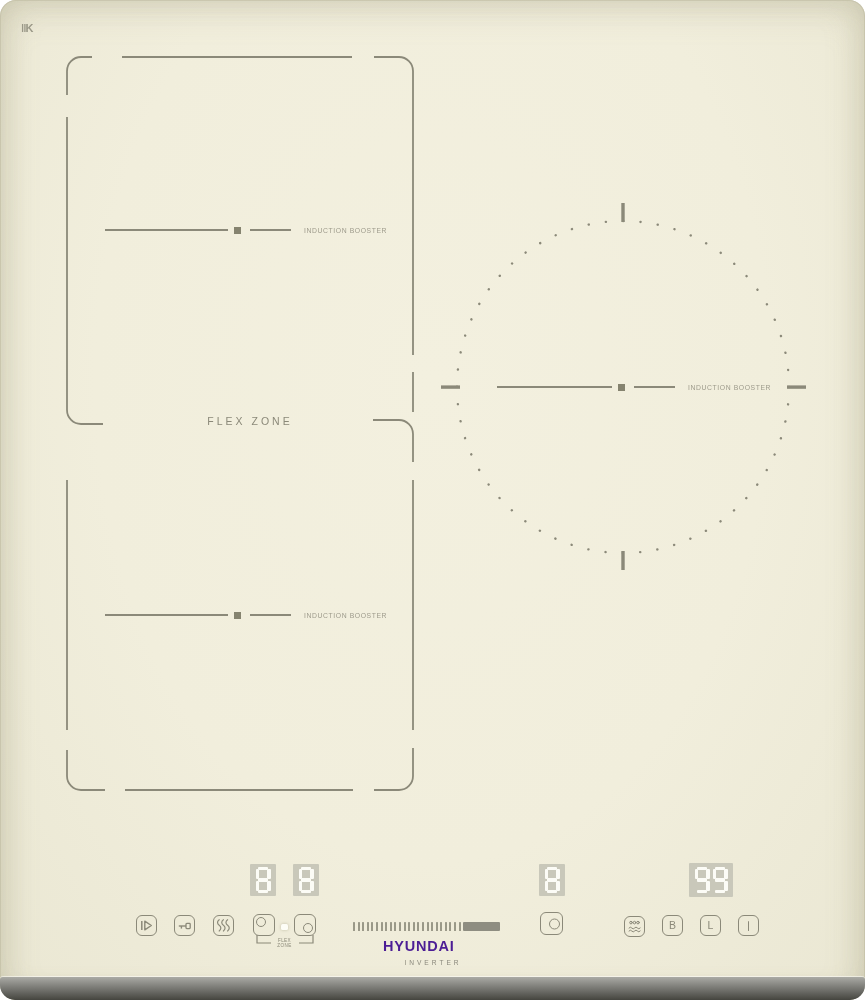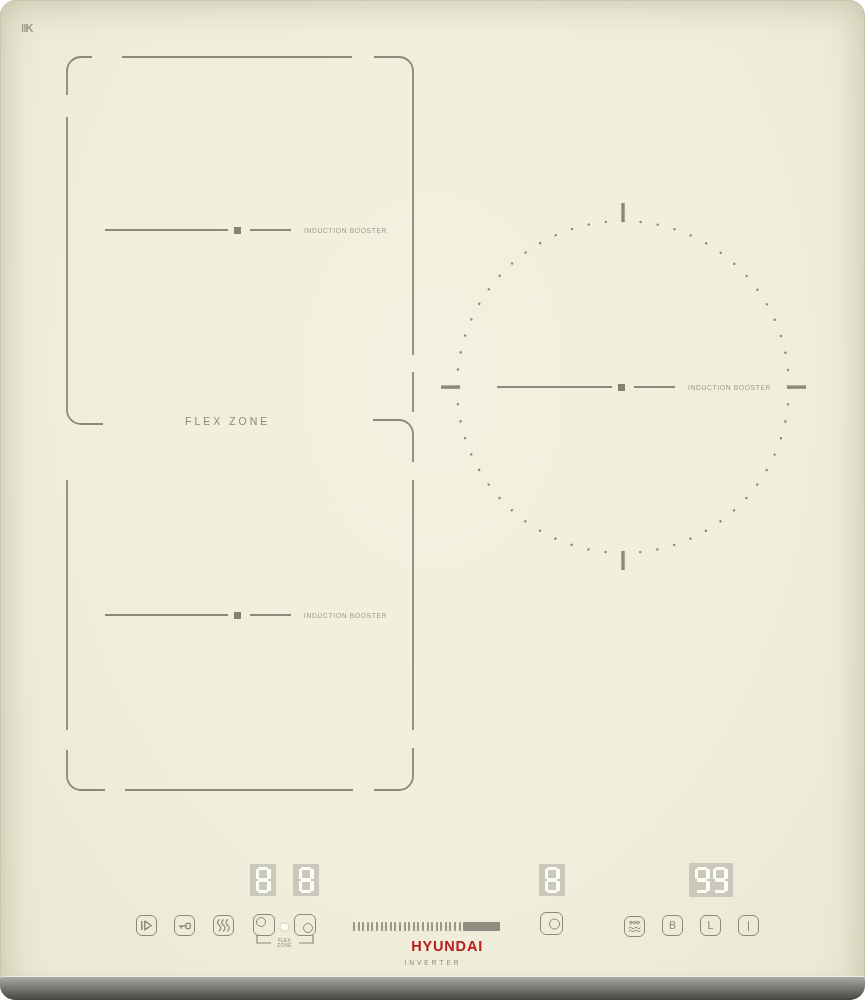--- a/index.html
+++ b/index.html
@@ -31,7 +31,7 @@
   .tick{fill:#8b8979;}
 
   .flex-zone-label{
-    position:absolute;left:185px;top:415px;width:130px;text-align:left;
+    position:absolute;left:185px;top:415px;width:130px;text-align:center;
     font-size:10.5px;letter-spacing:3px;color:#8b8979;
   }
 

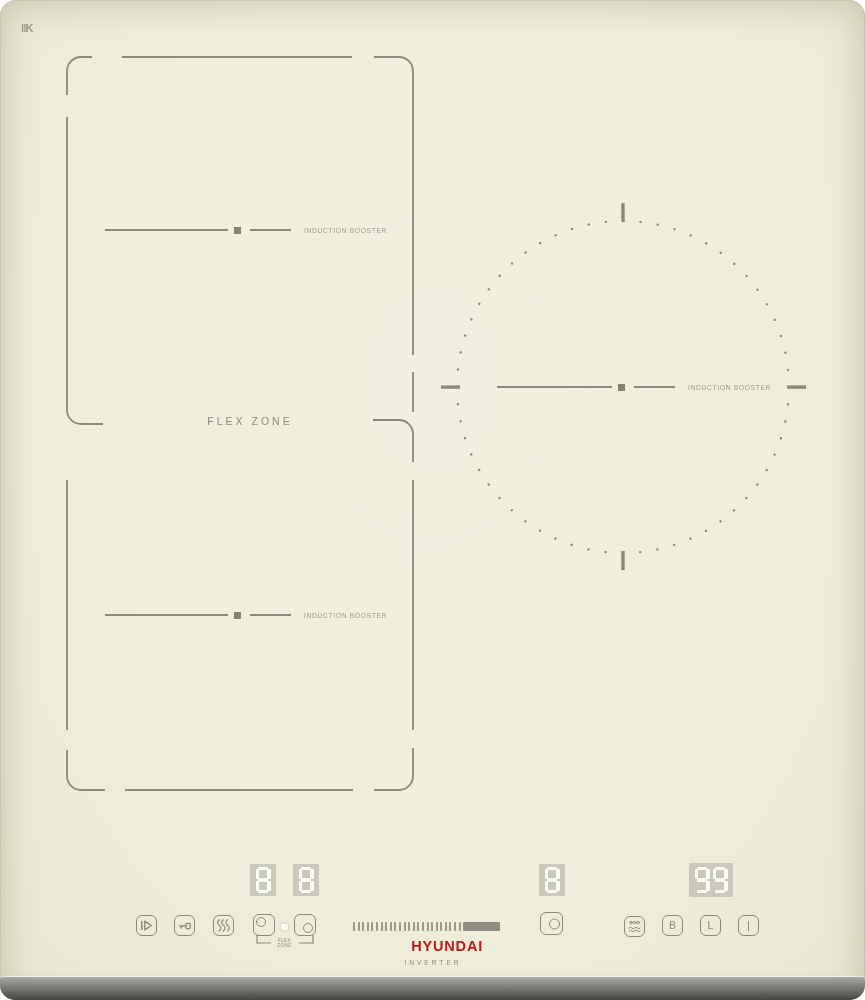--- a/index.html
+++ b/index.html
@@ -93,8 +93,8 @@
   .slider .tickbar{width:2px;height:9px;background:#8b8979;border-radius:.5px;margin-right:2.6px;opacity:.85;}
 
   .brand{
-    position:absolute;left:383px;top:938px;width:100px;text-align:right;
-    font-size:14.5px;font-weight:bold;letter-spacing:.8px;color:#b91c1c;
+    position:absolute;left:383px;top:938px;width:100px;text-align:left;
+    font-size:14.5px;font-weight:bold;letter-spacing:.8px;color:#4c1d95;
   }
   .brand-sub{
     position:absolute;left:383px;top:959px;width:100px;text-align:center;

